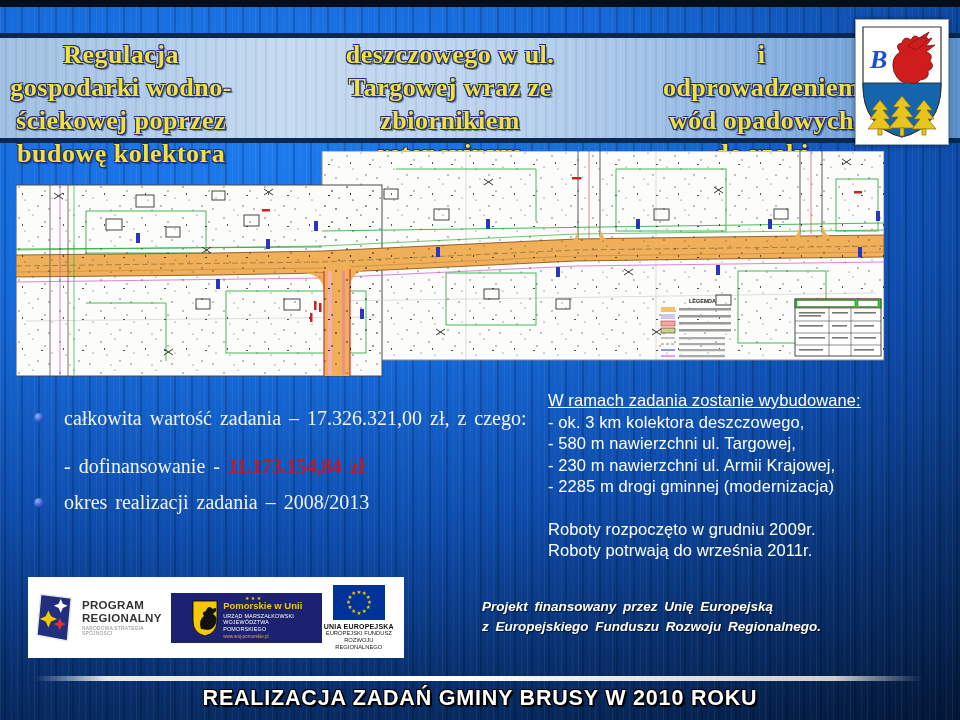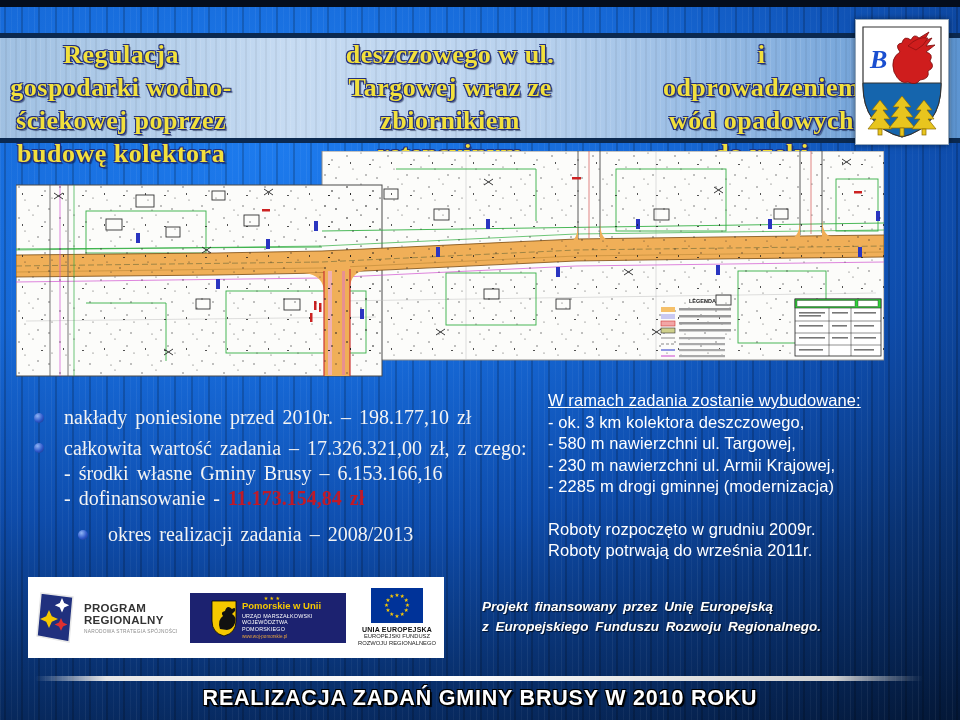--- a/index.html
+++ b/index.html
@@ -291,10 +291,6 @@
   <div class="bullets">
     <div class="bullet">
       <span class="dot"></span>
-      <span>nakłady poniesione przed 2010r. – 198.177,10 zł</span>
-    </div>
-    <div class="bullet">
-      <span class="dot"></span>
       <span>
         <span class="sub">całkowita wartość zadania – 17.326.321,00 zł, z czego:</span><br>
         <span class="sub">- środki własne Gminy Brusy – 6.153.166,16</span><br>

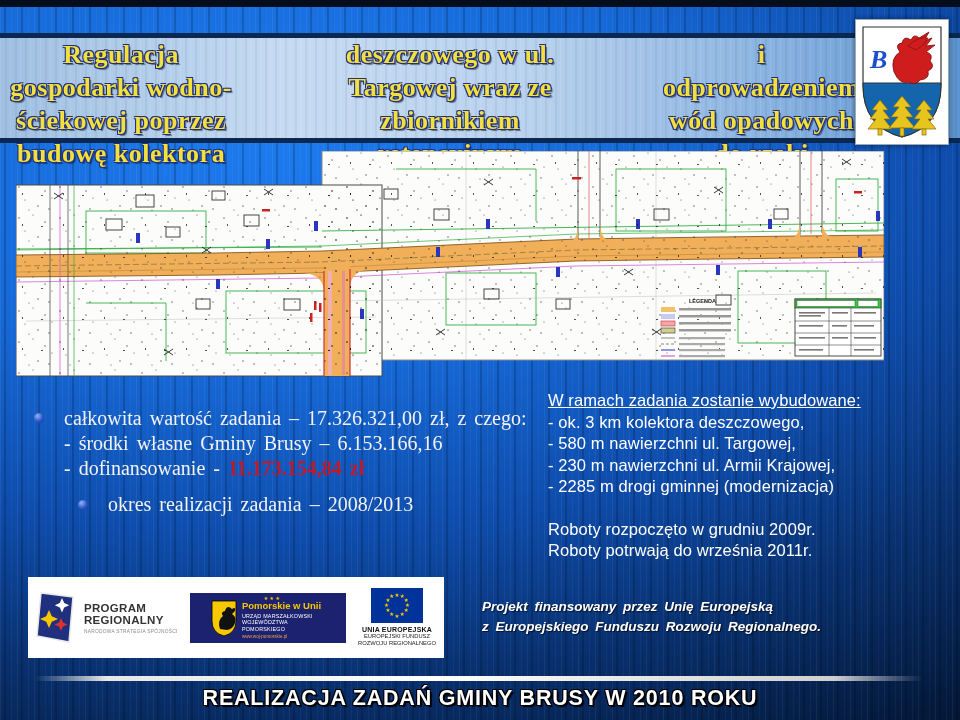--- a/index.html
+++ b/index.html
@@ -293,7 +293,7 @@
       <span class="dot"></span>
       <span>
         <span class="sub">całkowita wartość zadania – 17.326.321,00 zł, z czego:</span><br>
-        <span class="sub">- środki własne Gminy Brusy – 6.153.166,16</span><br>
+        <br>
         <span class="sub"><span>- dofinansowanie - </span><span class="red">11.173.154,84 zł</span></span>
       </span>
     </div>

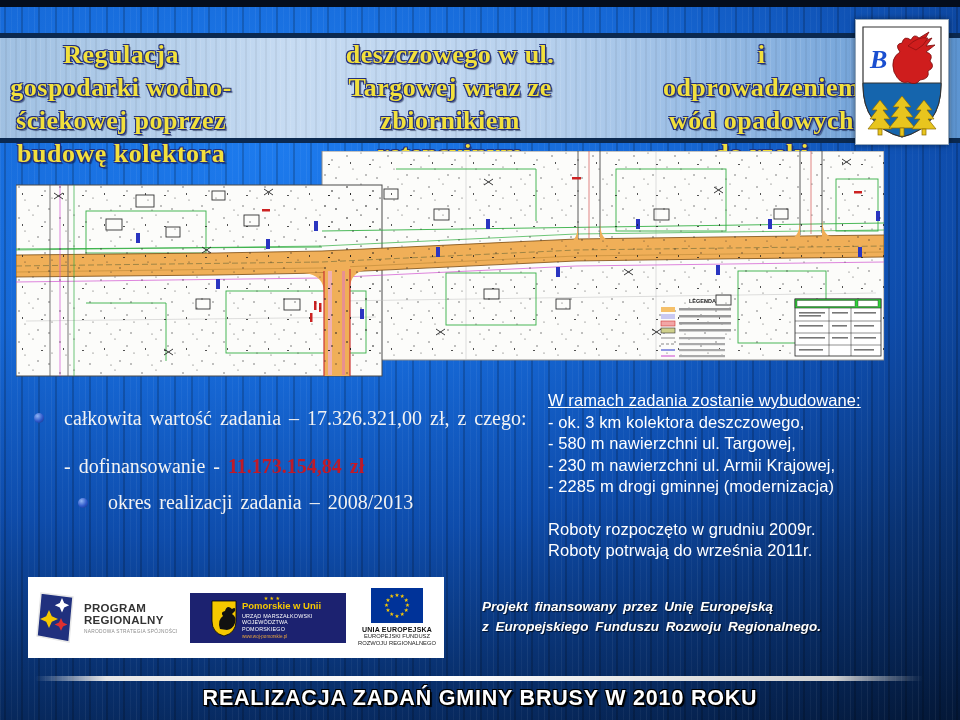--- a/index.html
+++ b/index.html
@@ -297,7 +297,7 @@
         <span class="sub"><span>- dofinansowanie - </span><span class="red">11.173.154,84 zł</span></span>
       </span>
     </div>
-    <div class="bullet" style="margin-top:12px;padding-left:44px;">
+    <div class="bullet" style="margin-top:12px;">
       <span class="dot"></span>
       <span>okres realizacji zadania – 2008/2013</span>
     </div>

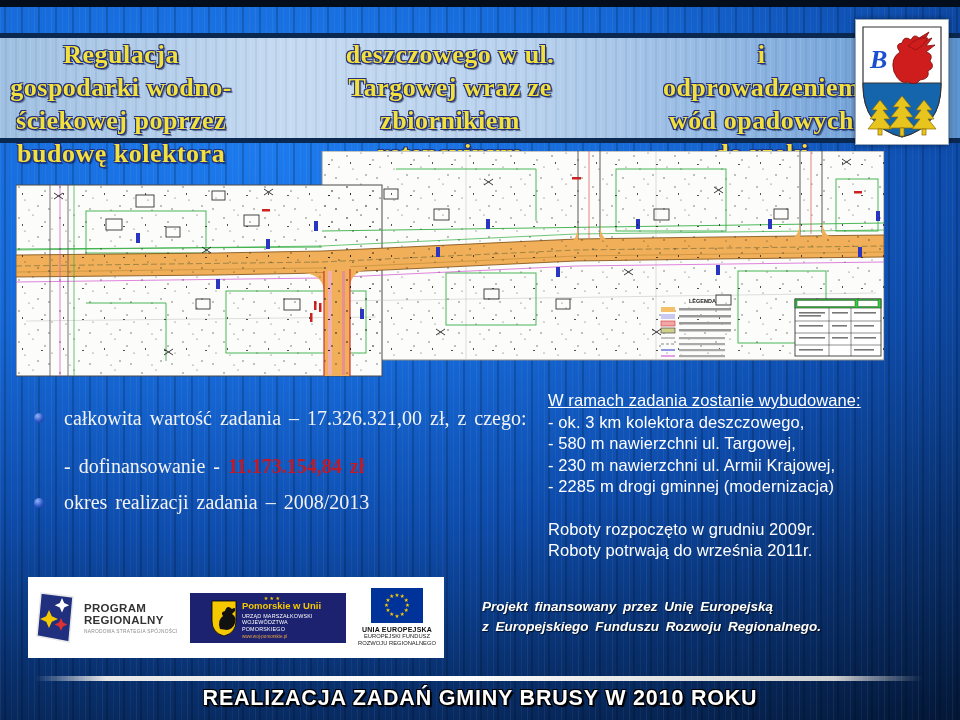--- a/index.html
+++ b/index.html
@@ -42,7 +42,7 @@
   .scope .head{text-decoration:underline;}
   .scope .gap{height:21px;}
   
-  .logos{position:absolute;left:28px;top:577px;width:416px;height:81px;background:#fff;
+  .logos{position:absolute;left:28px;top:577px;width:376px;height:81px;background:#fff;
     display:flex;align-items:center;justify-content:space-between;padding:0 8px;box-sizing:border-box;}
   .lg-pr{display:flex;align-items:center;}
   .lg-pr .txt{margin-left:6px;}

